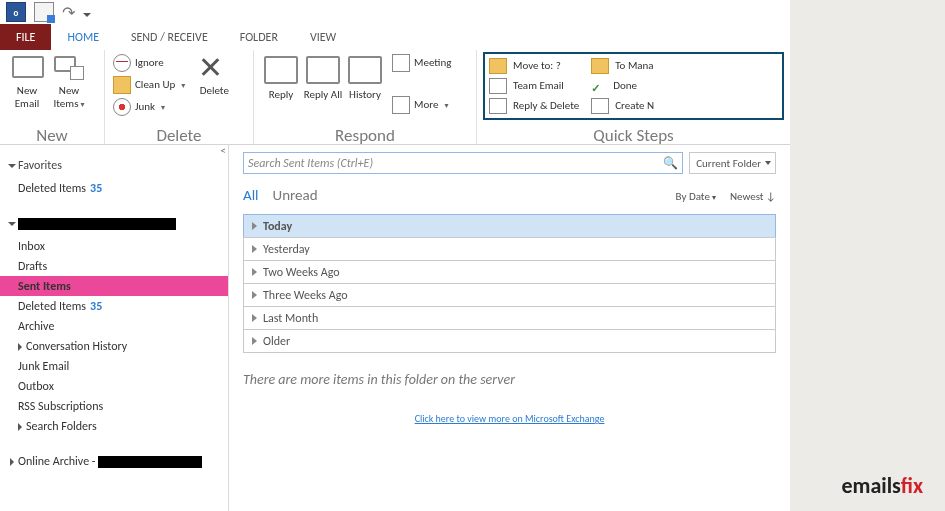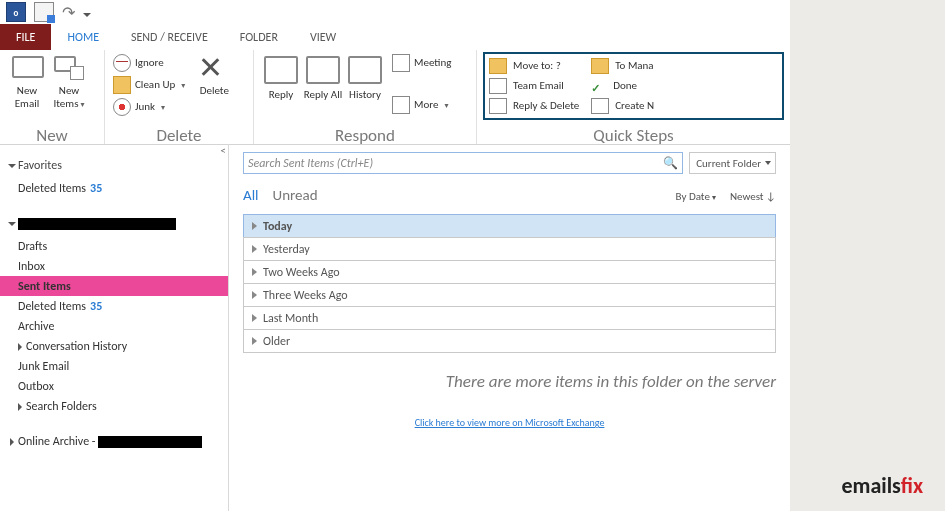--- a/index.html
+++ b/index.html
@@ -221,8 +221,8 @@
     <div class="nav-item deleted"><span>Deleted Items</span><span class="cnt">35</span></div>
 
     <div class="acct"><span class="tri2 open"></span><span class="blackbox" style="width:158px"></span></div>
+    <div class="nav-item">Inbox</div>
     <div class="nav-item">Drafts</div>
-    <div class="nav-item">Inbox</div>
     <div class="nav-item sel">Sent Items</div>
     <div class="nav-item deleted"><span>Deleted Items</span><span class="cnt">35</span></div>
     <div class="nav-item">Archive</div>

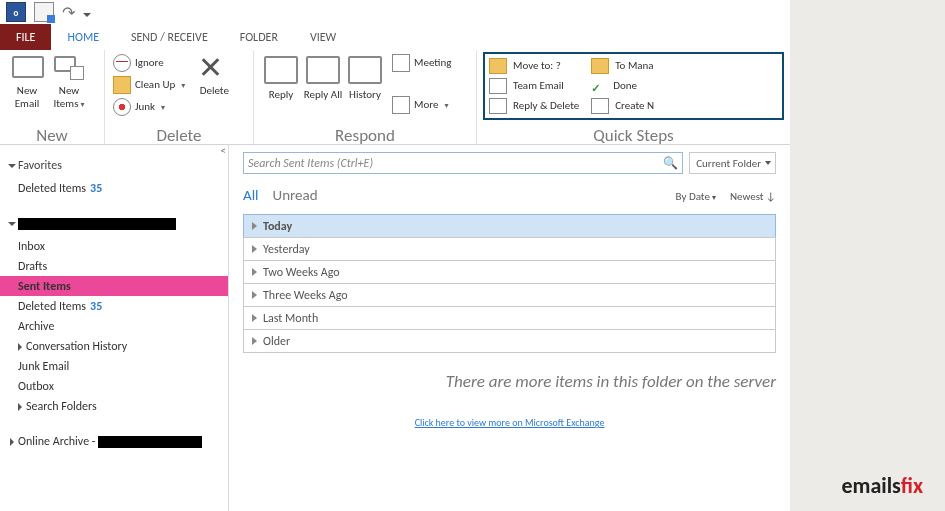--- a/index.html
+++ b/index.html
@@ -73,7 +73,7 @@
 .grp:last-child{border-bottom:1px solid #c9c9c9;}
 .grp.today{background:#d0e4f5;border-color:#94b7e4;font-weight:bold;}
 .grp .tw{display:inline-block;width:0;height:0;border-left:5px solid #888;border-top:4px solid transparent;border-bottom:4px solid transparent;margin-right:6px;}
-.more-msg{text-align:right;margin-top:18px;font-size:17px;font-style:italic;color:#777;}
+.more-msg{text-align:left;margin-top:18px;font-size:14px;font-style:italic;color:#777;}
 .more-link{text-align:center;margin-top:24px;font-size:10px;}
 .more-link a{color:#2b7cd3;text-decoration:underline;cursor:pointer;}
 

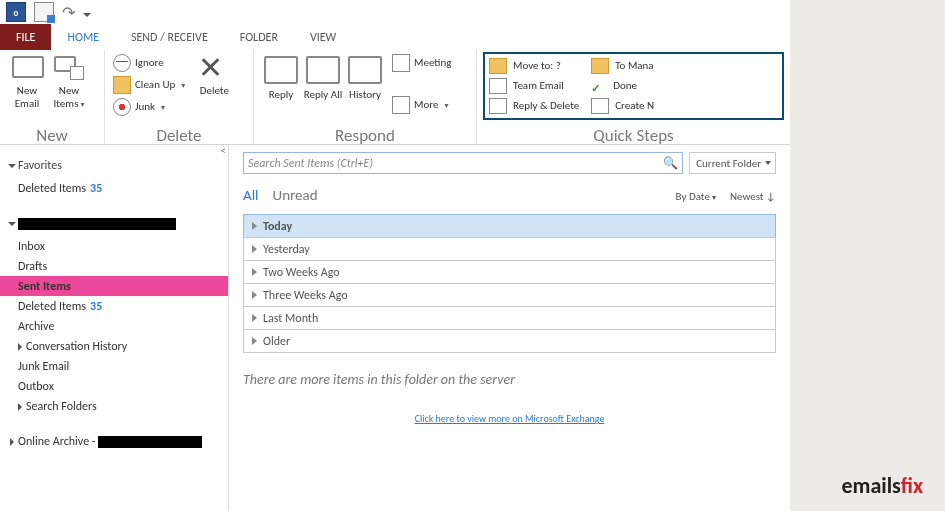--- a/index.html
+++ b/index.html
@@ -229,6 +229,7 @@
     <div class="nav-item"><span class="tri2"></span><span>Conversation History</span></div>
     <div class="nav-item">Junk Email</div>
     <div class="nav-item">Outbox</div>
+    <div class="nav-item">RSS Subscriptions</div>
     <div class="nav-item"><span class="tri2"></span><span>Search Folders</span></div>
 
     <div class="acct"><span class="tri2"></span><span>Online Archive -</span> <span class="blackbox" style="width:104px"></span></div>

